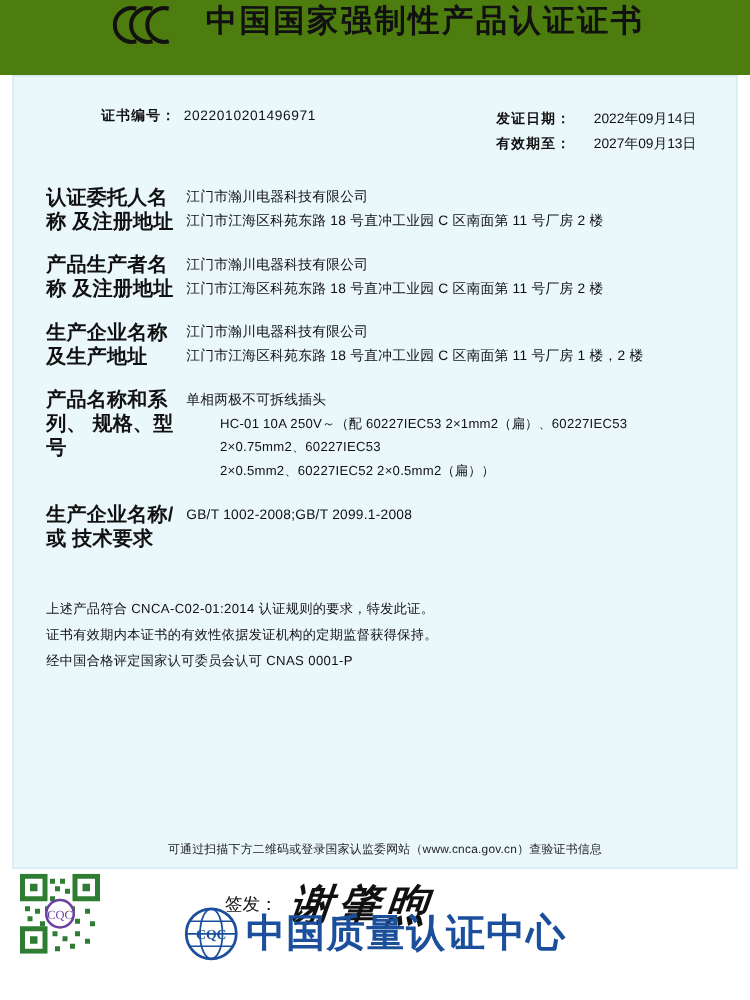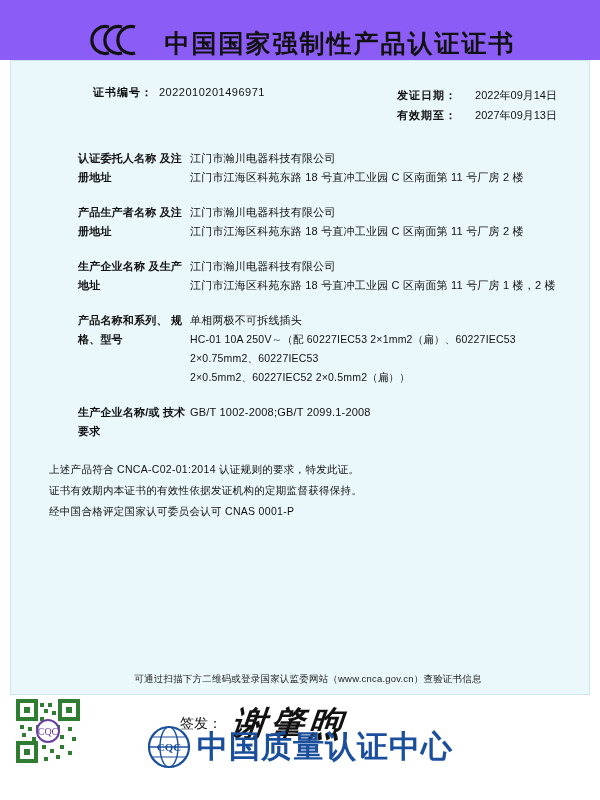--- a/index.html
+++ b/index.html
@@ -25,10 +25,10 @@
   .header {
     height: 60px;
     display: flex;
-    align-items: flex-end;
+    align-items: flex-start;
     justify-content: center;
     gap: 14px;
-    background: #8b5cf6;
+    background: #4d7c0f;
   }
   .ccc-logo {
     width: 66px;

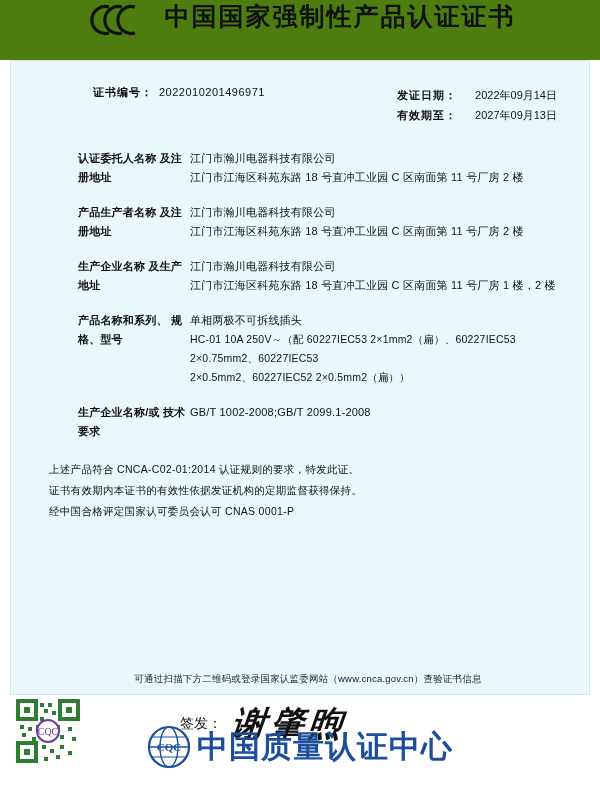--- a/index.html
+++ b/index.html
@@ -55,7 +55,7 @@
   }
   .panel-inner {
     position: relative;
-    padding: 14px 26px 0 38px;
+    padding: 14px 26px 0 26px;
     height: 100%;
     box-sizing: border-box;
   }

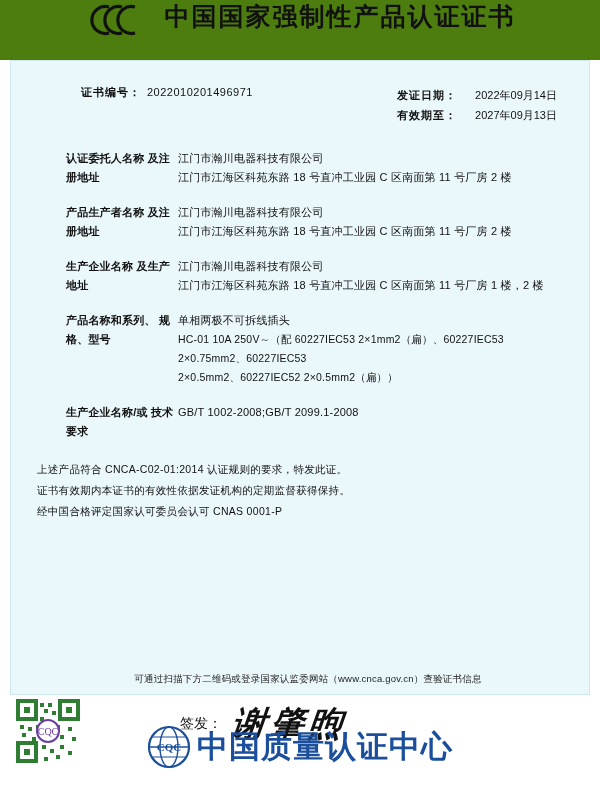--- a/index.html
+++ b/index.html
@@ -96,12 +96,11 @@
   .field .labels {
     width: 112px;
     flex: 0 0 112px;
-    font-size: 11px;
+    font-size: 16px;
     font-weight: bold;
     line-height: 19px;
     color: #111;
     letter-spacing: 0.2px;
-    margin-left: 29px;
   }
   .field .values {
     flex: 1;

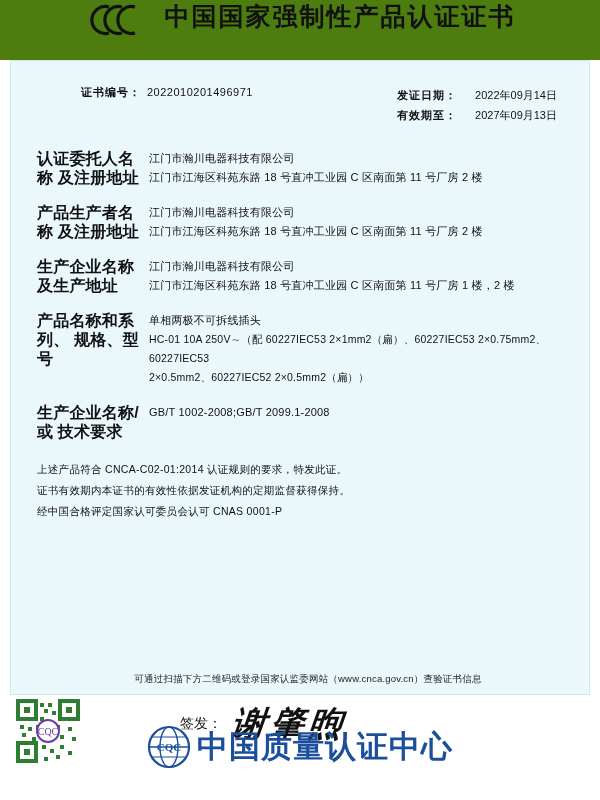--- a/index.html
+++ b/index.html
@@ -111,7 +111,7 @@
   }
   .field.tall .labels { line-height: 19px; }
   .values .ln { display: block; }
-  .values .ln.small { font-size: 10.5px; }
+  .values .ln.small { font-size: 10.5px; margin-left: 27px; }
 
   .statement {
     margin-top: 18px;

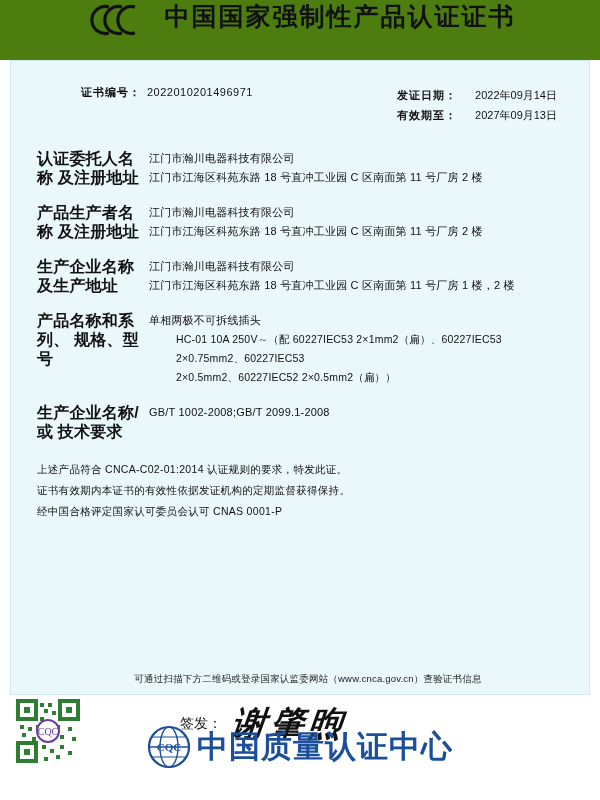--- a/index.html
+++ b/index.html
@@ -114,7 +114,7 @@
   .values .ln.small { font-size: 10.5px; margin-left: 27px; }
 
   .statement {
-    margin-top: 18px;
+    margin-top: 36px;
     font-size: 10.5px;
     line-height: 21px;
     color: #111;

